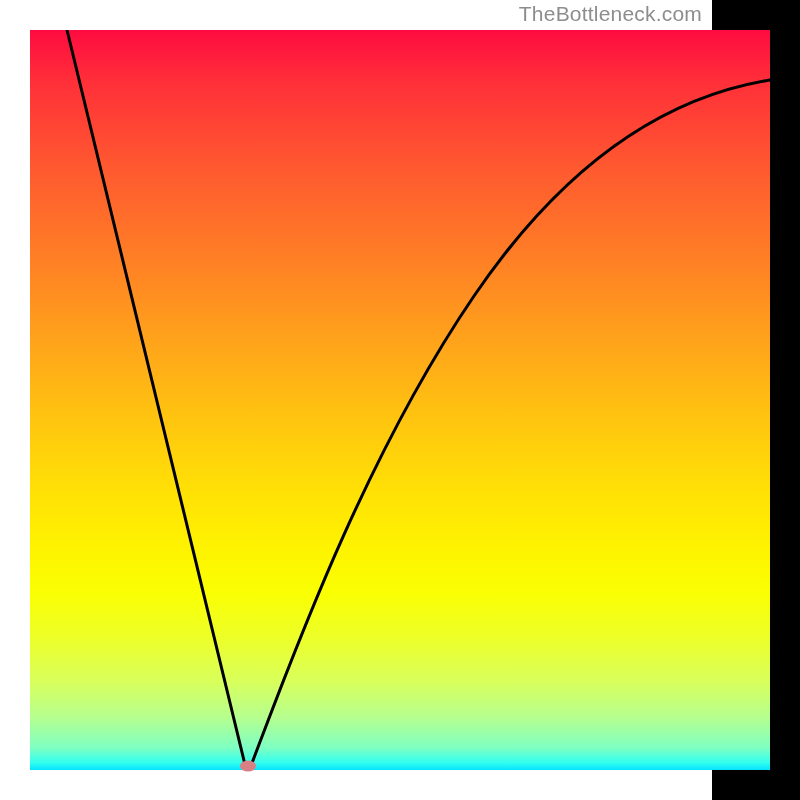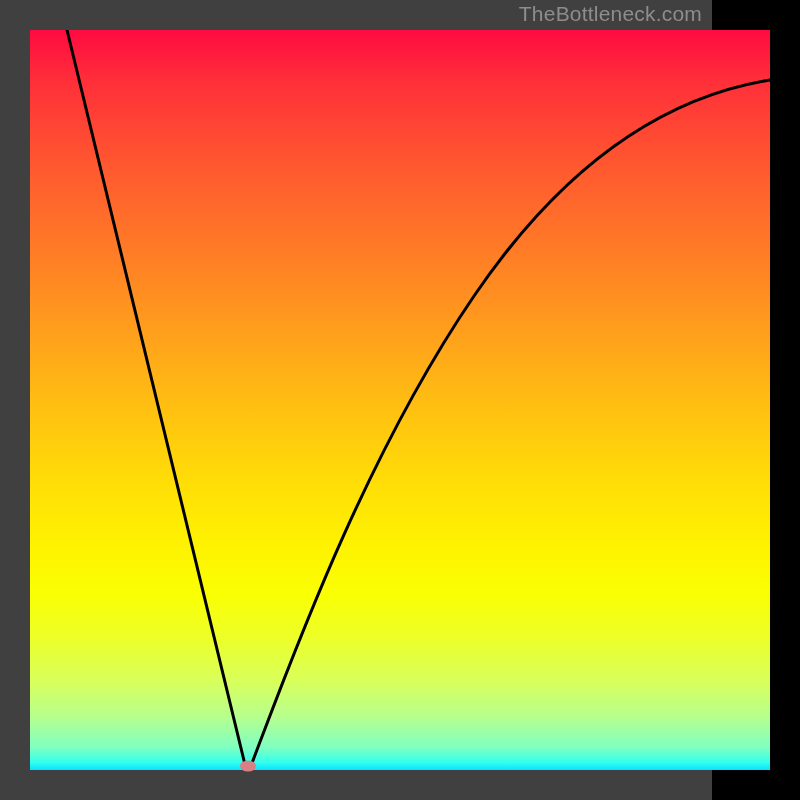--- a/index.html
+++ b/index.html
@@ -15,7 +15,7 @@
     position: relative;
     width: 712px;
     height: 800px;
-    background: #404040;
+    background: #ffffff;
   }
   .plot-area {
     position: absolute;

